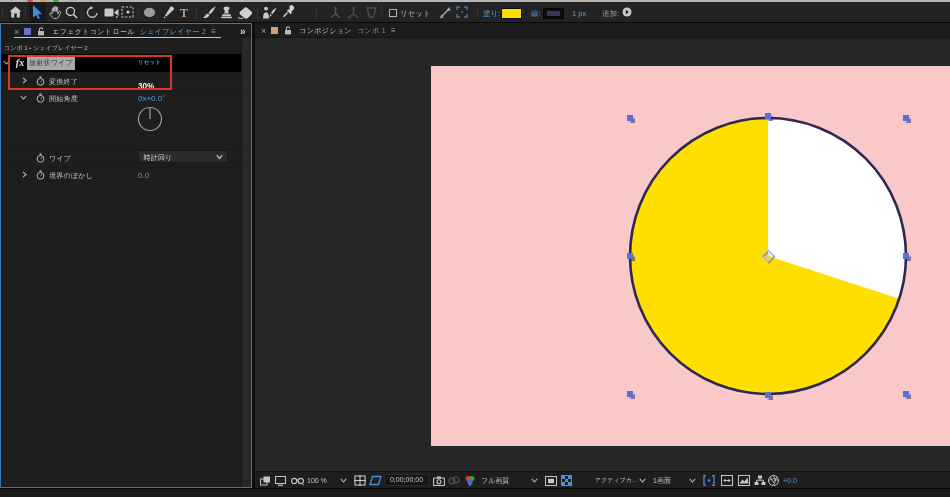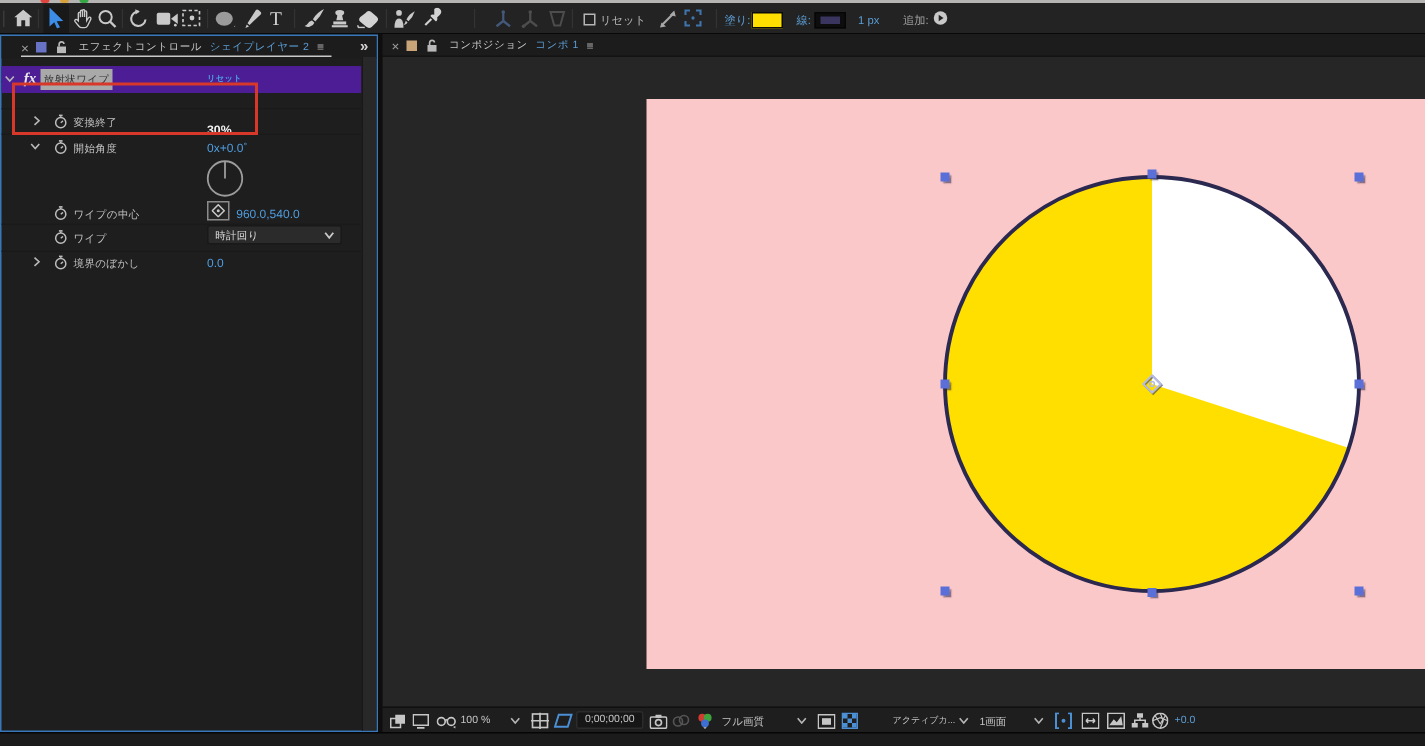--- a/index.html
+++ b/index.html
@@ -47,7 +47,7 @@
   #ec-gutter { left:239.5px; top:14px; width:10.5px; height:449px; background:#282828; border-left:1px solid #181818; }
   .ecrow { position:absolute; left:0; width:240px; }
   .rowline { position:absolute; left:0; width:240px; height:1px; background:#1a1a1a; }
-  #fx-header { top:20px; height:18px; background:#4c1d95; }
+  #fx-header { top:30px; height:18px; background:#000000; }
   .twirl { position:absolute; width:7px; height:7px; }
   .twirl svg { display:block; }
   #fx-badge { position:absolute; left:12px; top:2px; width:14px; height:13.5px;

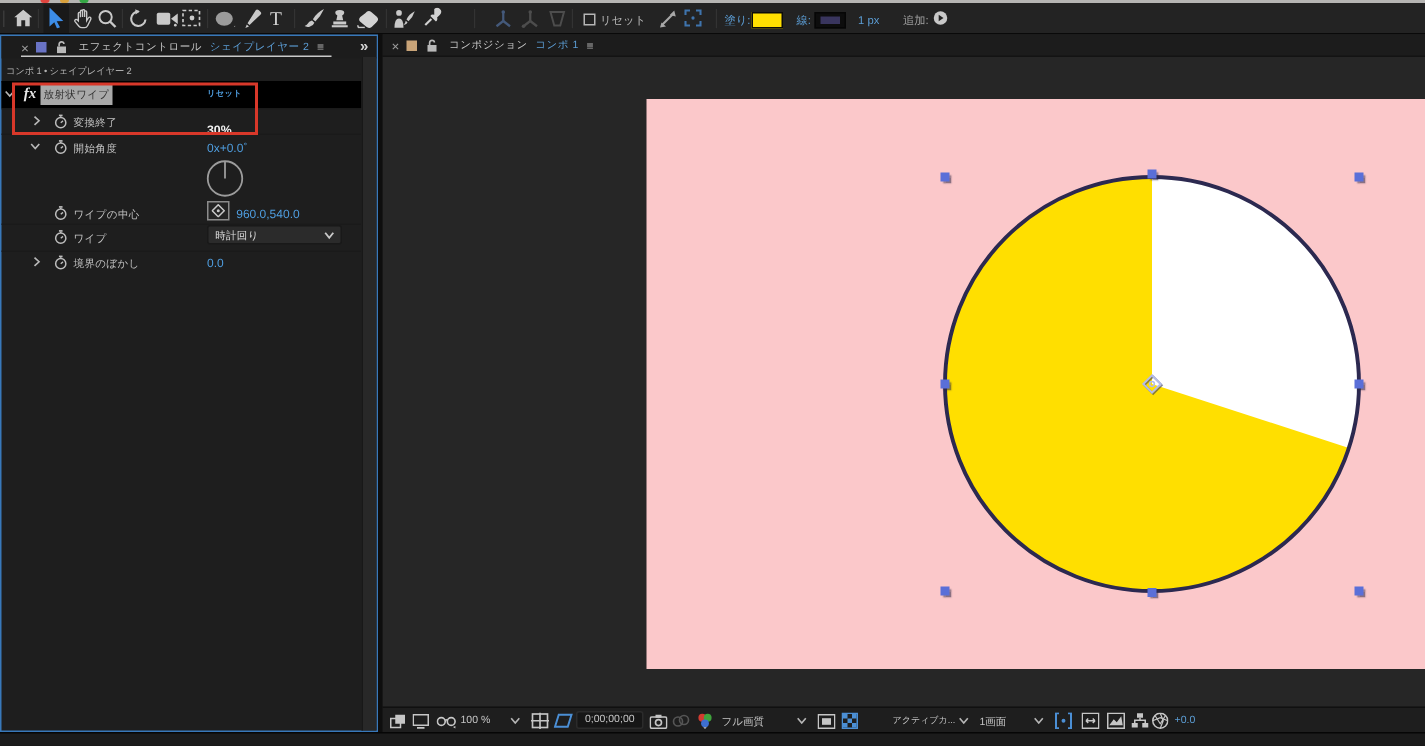--- a/index.html
+++ b/index.html
@@ -333,22 +333,6 @@
       </svg>
     </div>
 
-    <div class="ecrow" style="top:109.5px; height:16px;">
-      <svg class="stopwatch" style="top:3.5px;" width="9" height="10" viewBox="0 0 9 10">
-        <circle cx="4.5" cy="5.8" r="3.4" fill="none" stroke="#bdbdbd" stroke-width="1"></circle>
-        <rect x="3.3" y="0.4" width="2.4" height="1.1" fill="#bdbdbd"></rect>
-        <line x1="4.5" y1="1.5" x2="4.5" y2="2.4" stroke="#bdbdbd" stroke-width="1"></line>
-        <line x1="4.5" y1="5.8" x2="6" y2="4.6" stroke="#bdbdbd" stroke-width="0.9"></line>
-      </svg>
-      <span class="plabel" style="top:4.5px;">ワイプの中心</span>
-      <div id="wipe-center-btn">
-        <svg width="9" height="9" viewBox="0 0 9 9">
-          <path d="M4.5 0.5 L8.5 4.5 L4.5 8.5 L0.5 4.5 Z" fill="none" stroke="#c9c9c9" stroke-width="1"></path>
-          <circle cx="4.5" cy="4.5" r="1" fill="#c9c9c9"></circle>
-        </svg>
-      </div>
-      <span class="pvalue" style="left:156.5px; top:4.5px;">960.0,540.0</span>
-    </div>
     <div class="rowline" style="top:125px;"></div>
 
     <div class="ecrow" style="top:125px; height:17.5px;">

